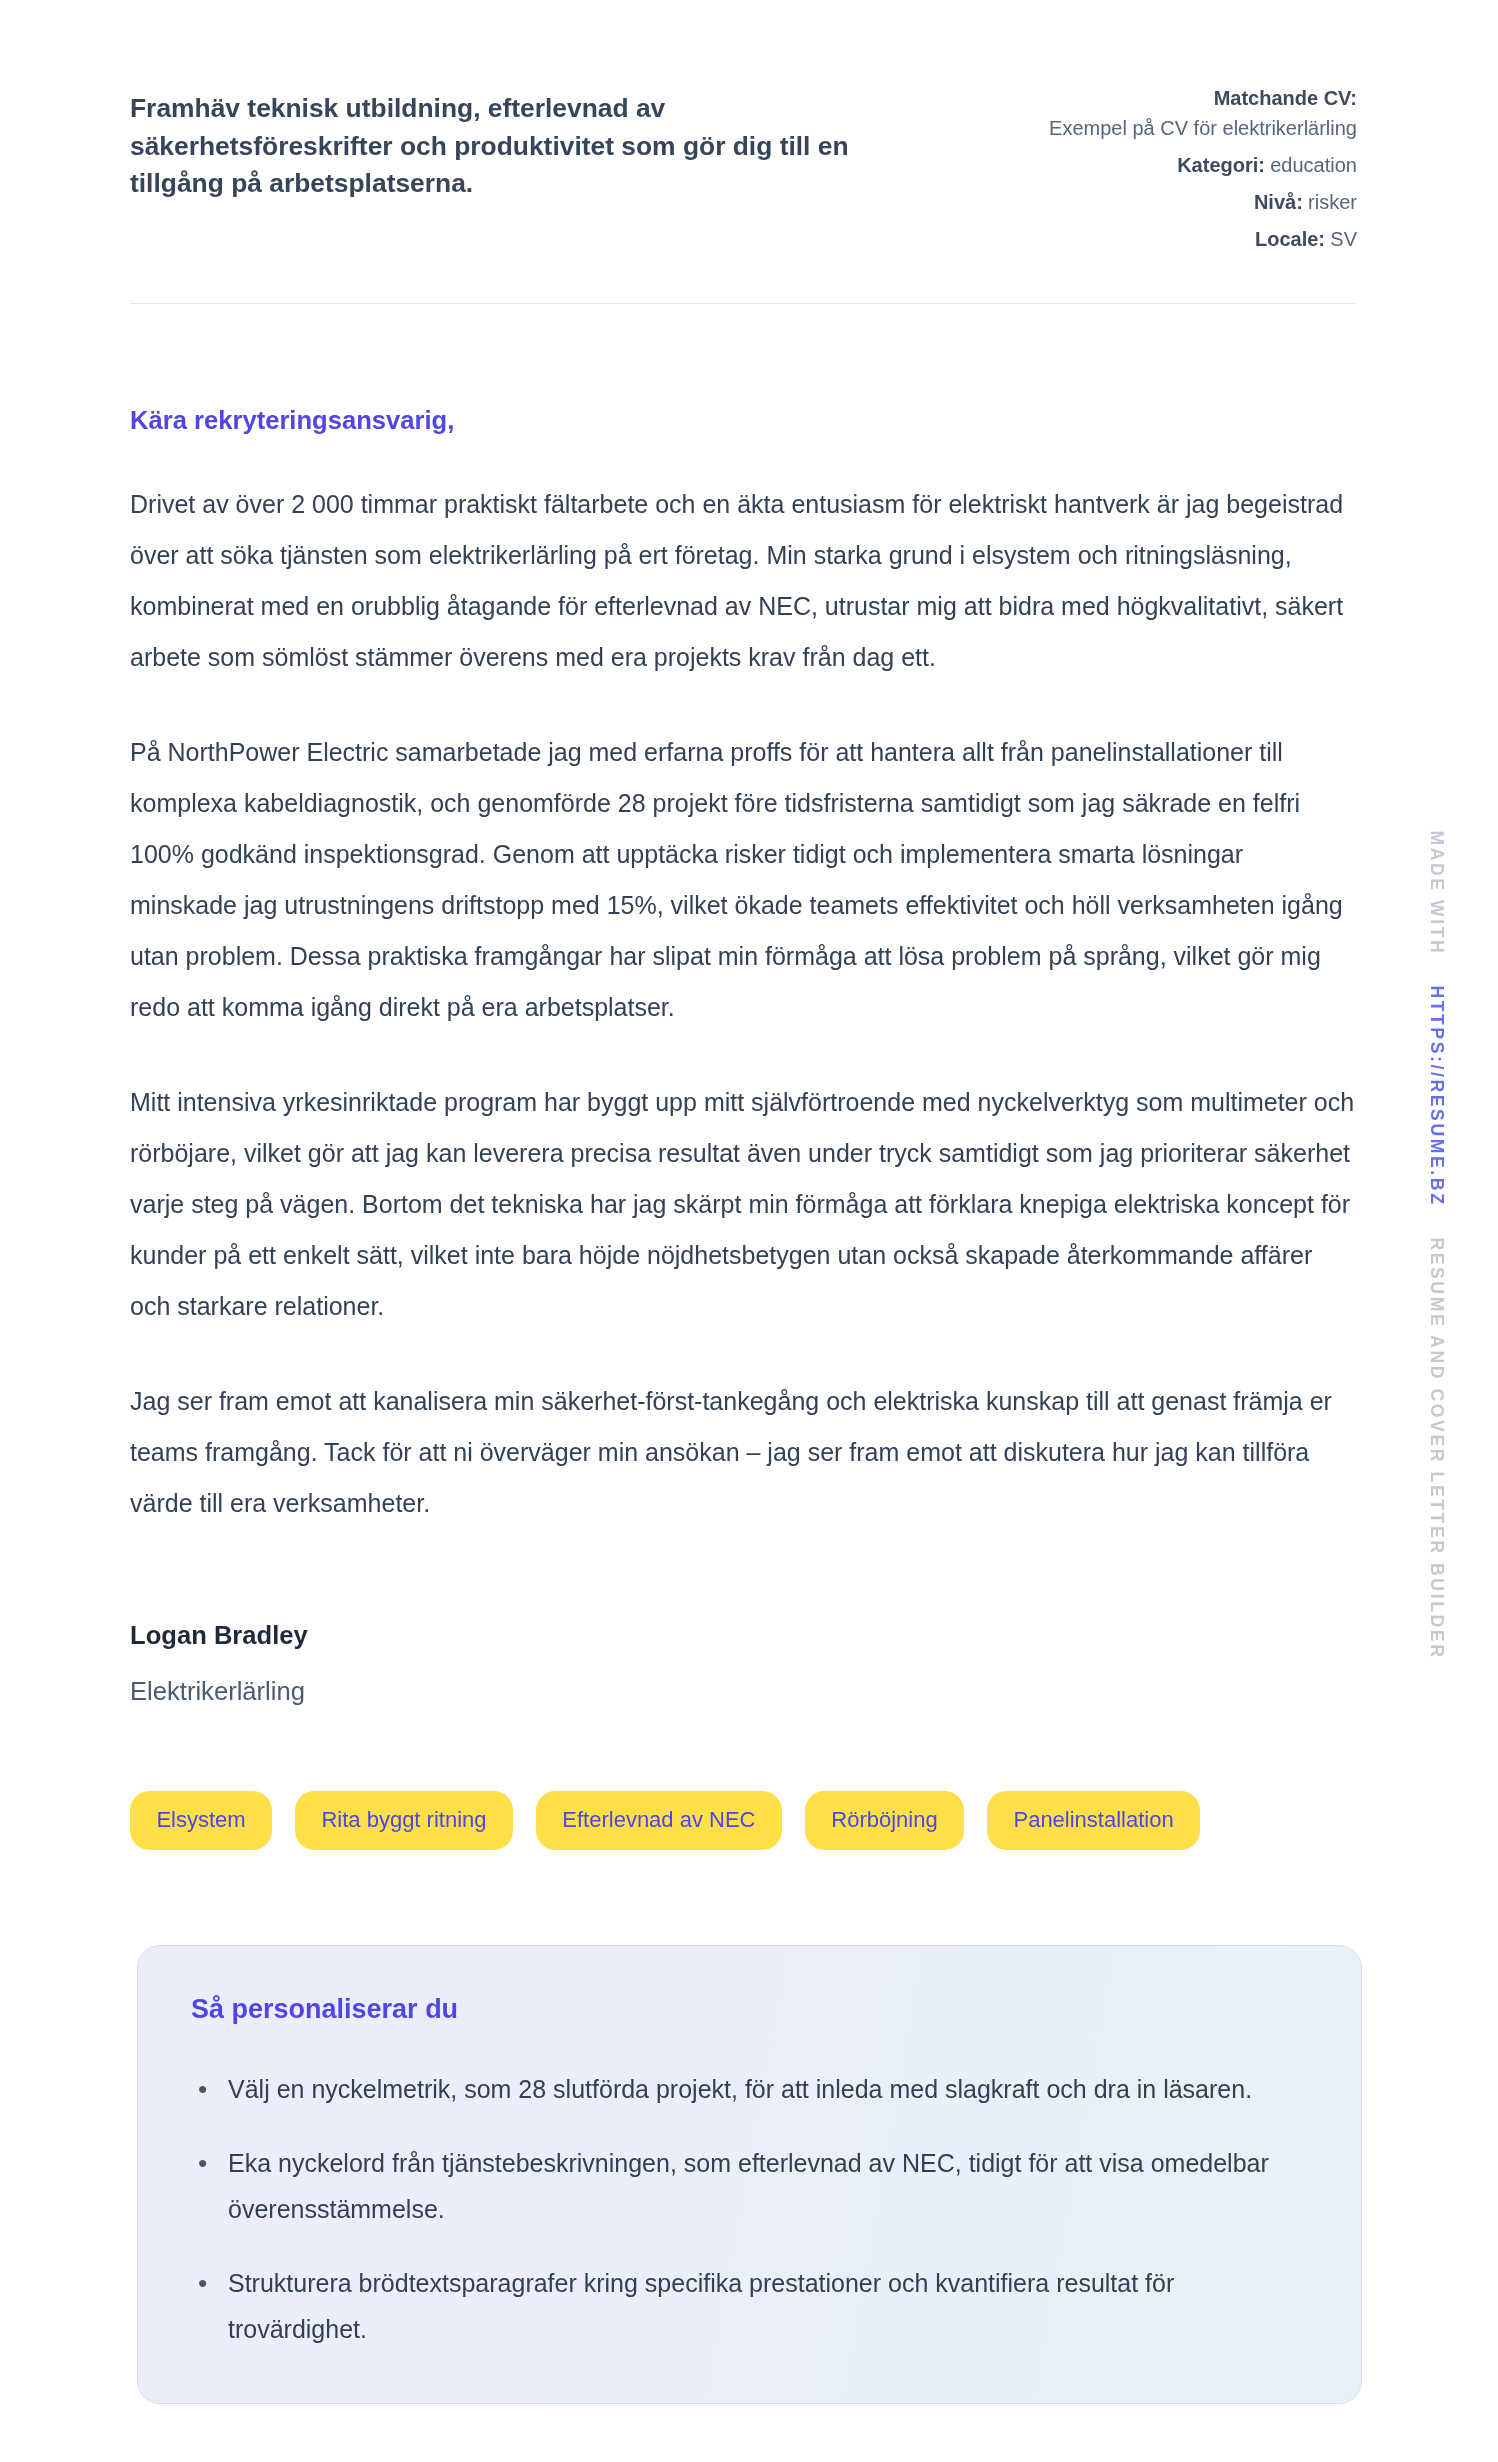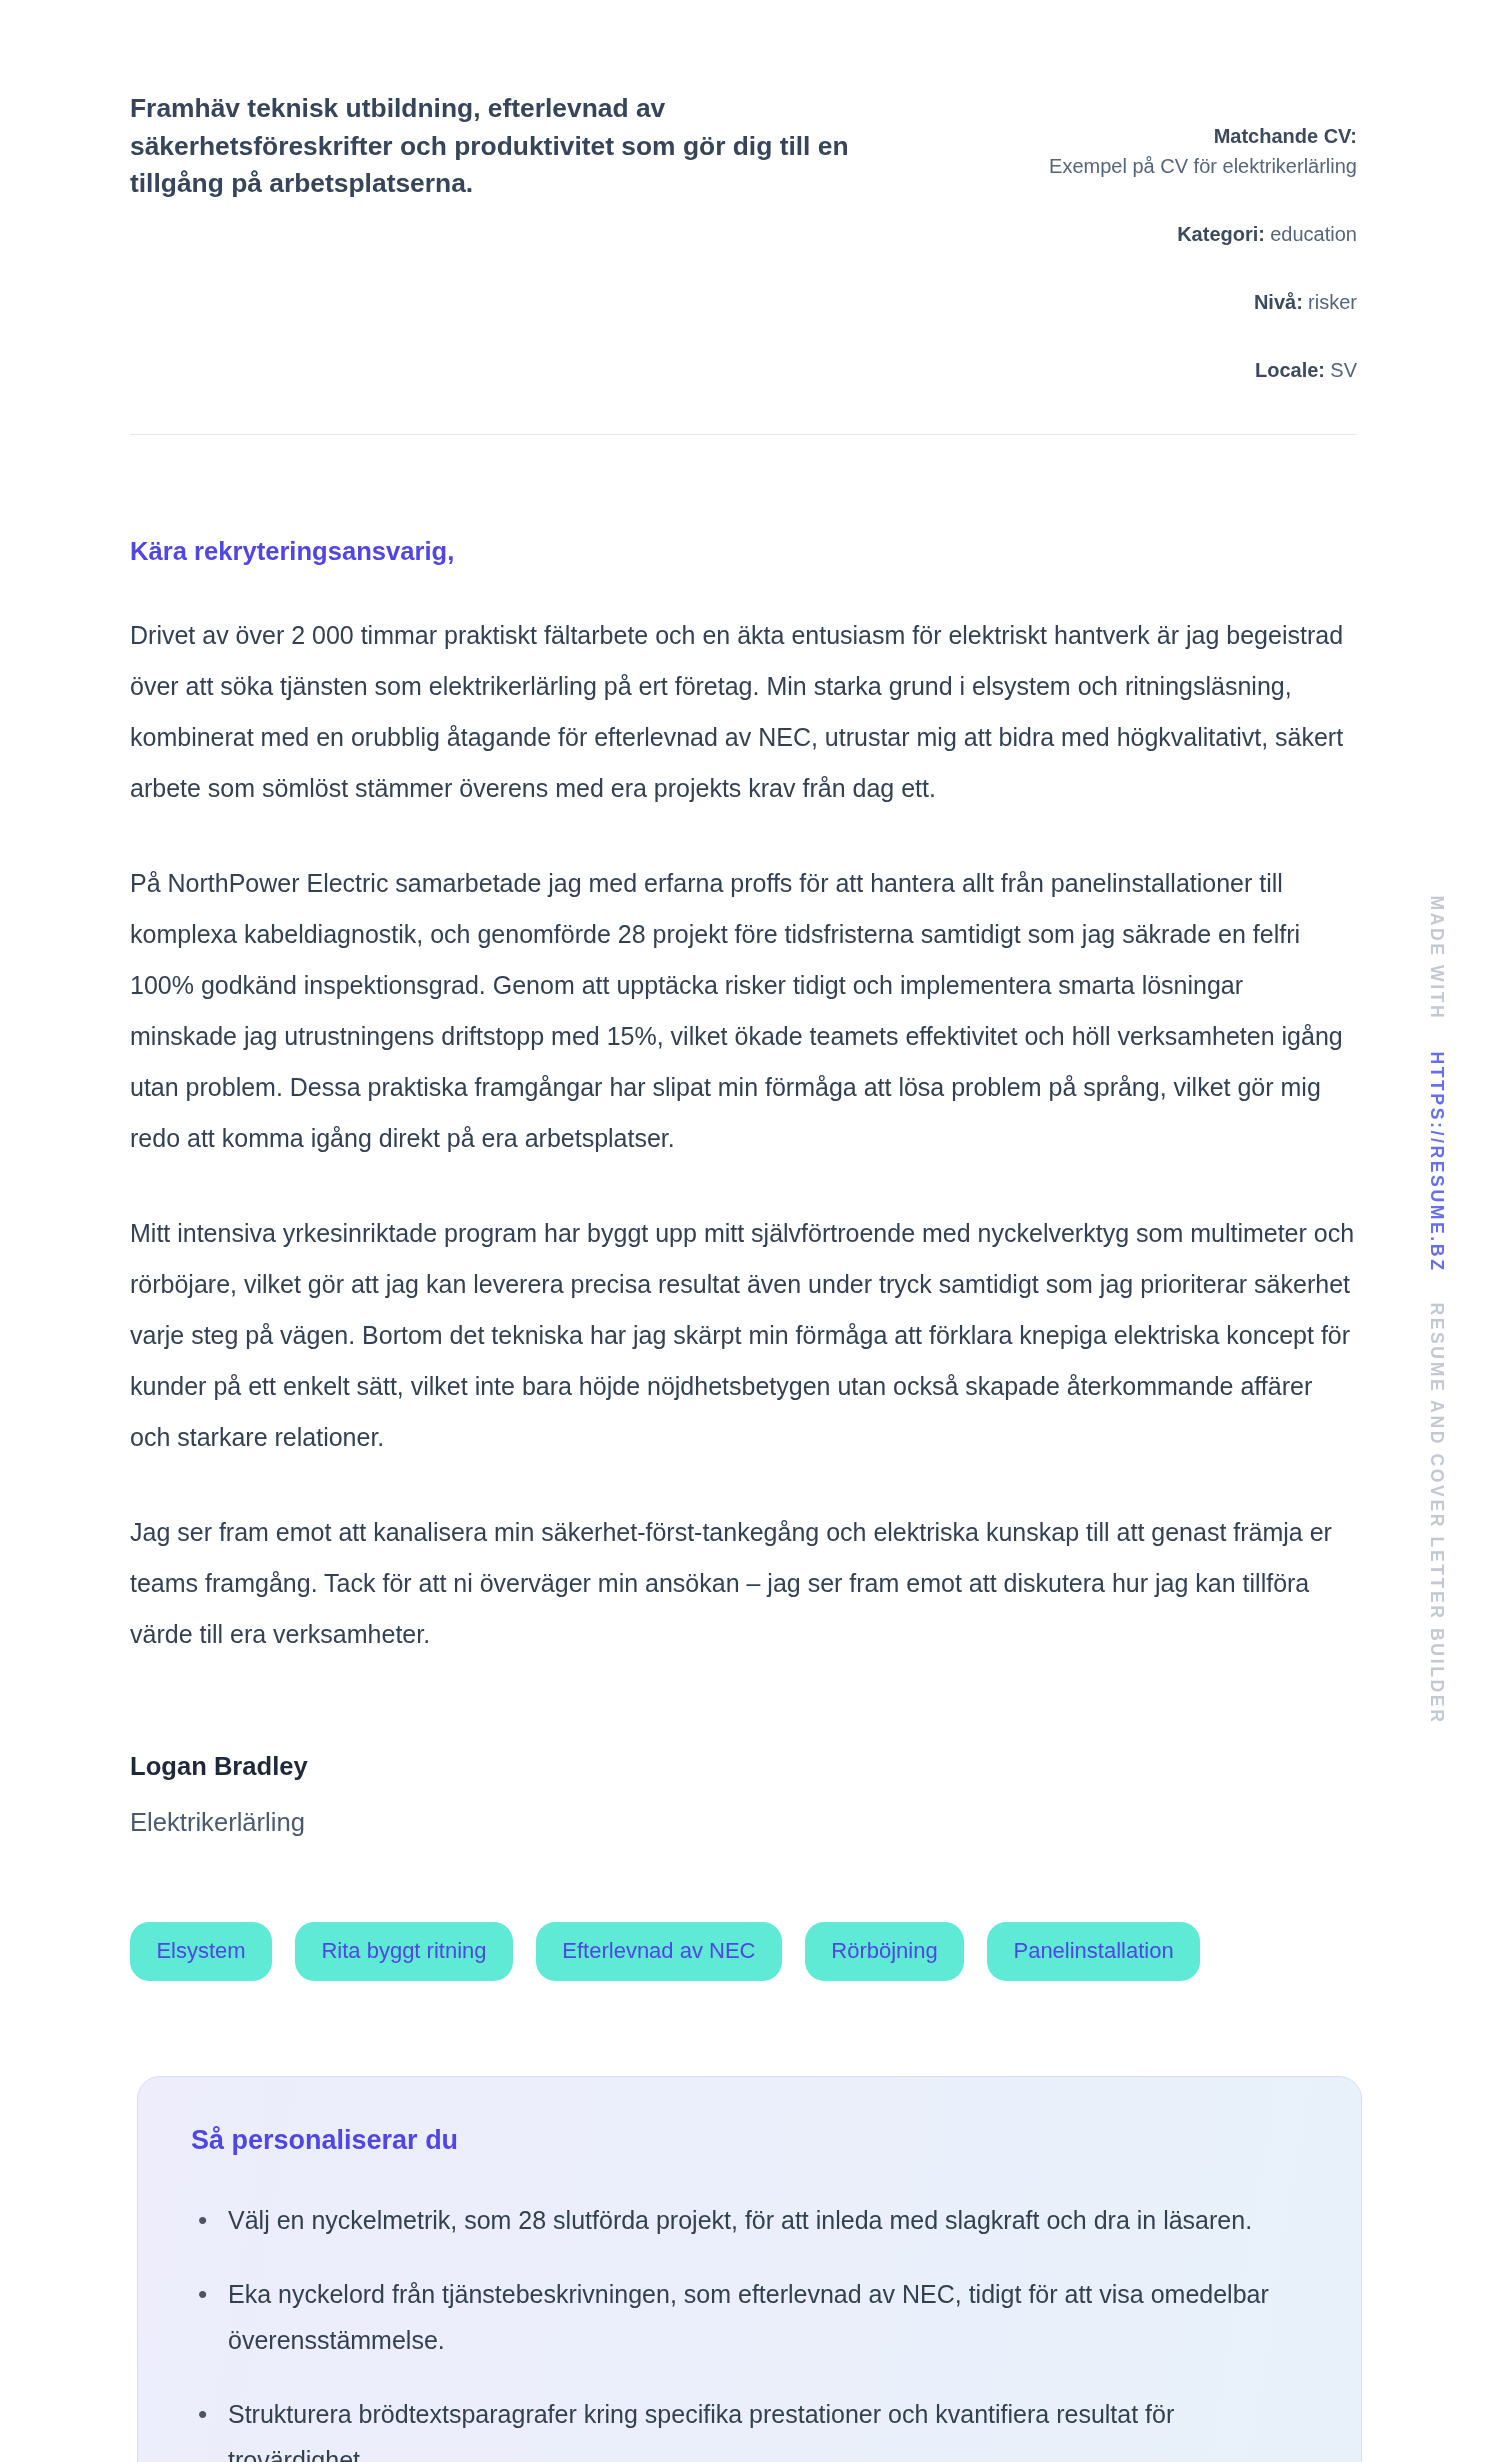--- a/index.html
+++ b/index.html
@@ -48,7 +48,7 @@
     line-height: 1.5;
     color: #55657a;
   }
-  .meta-row { margin-bottom: 7px; margin-top: 38px; }
+  .meta-row { margin-bottom: 7px; }
   .meta-label { font-weight: 700; color: #3c4a5e; }
   .meta-label.block { display: block; }
   .meta-value { margin-left: 5.3px; }

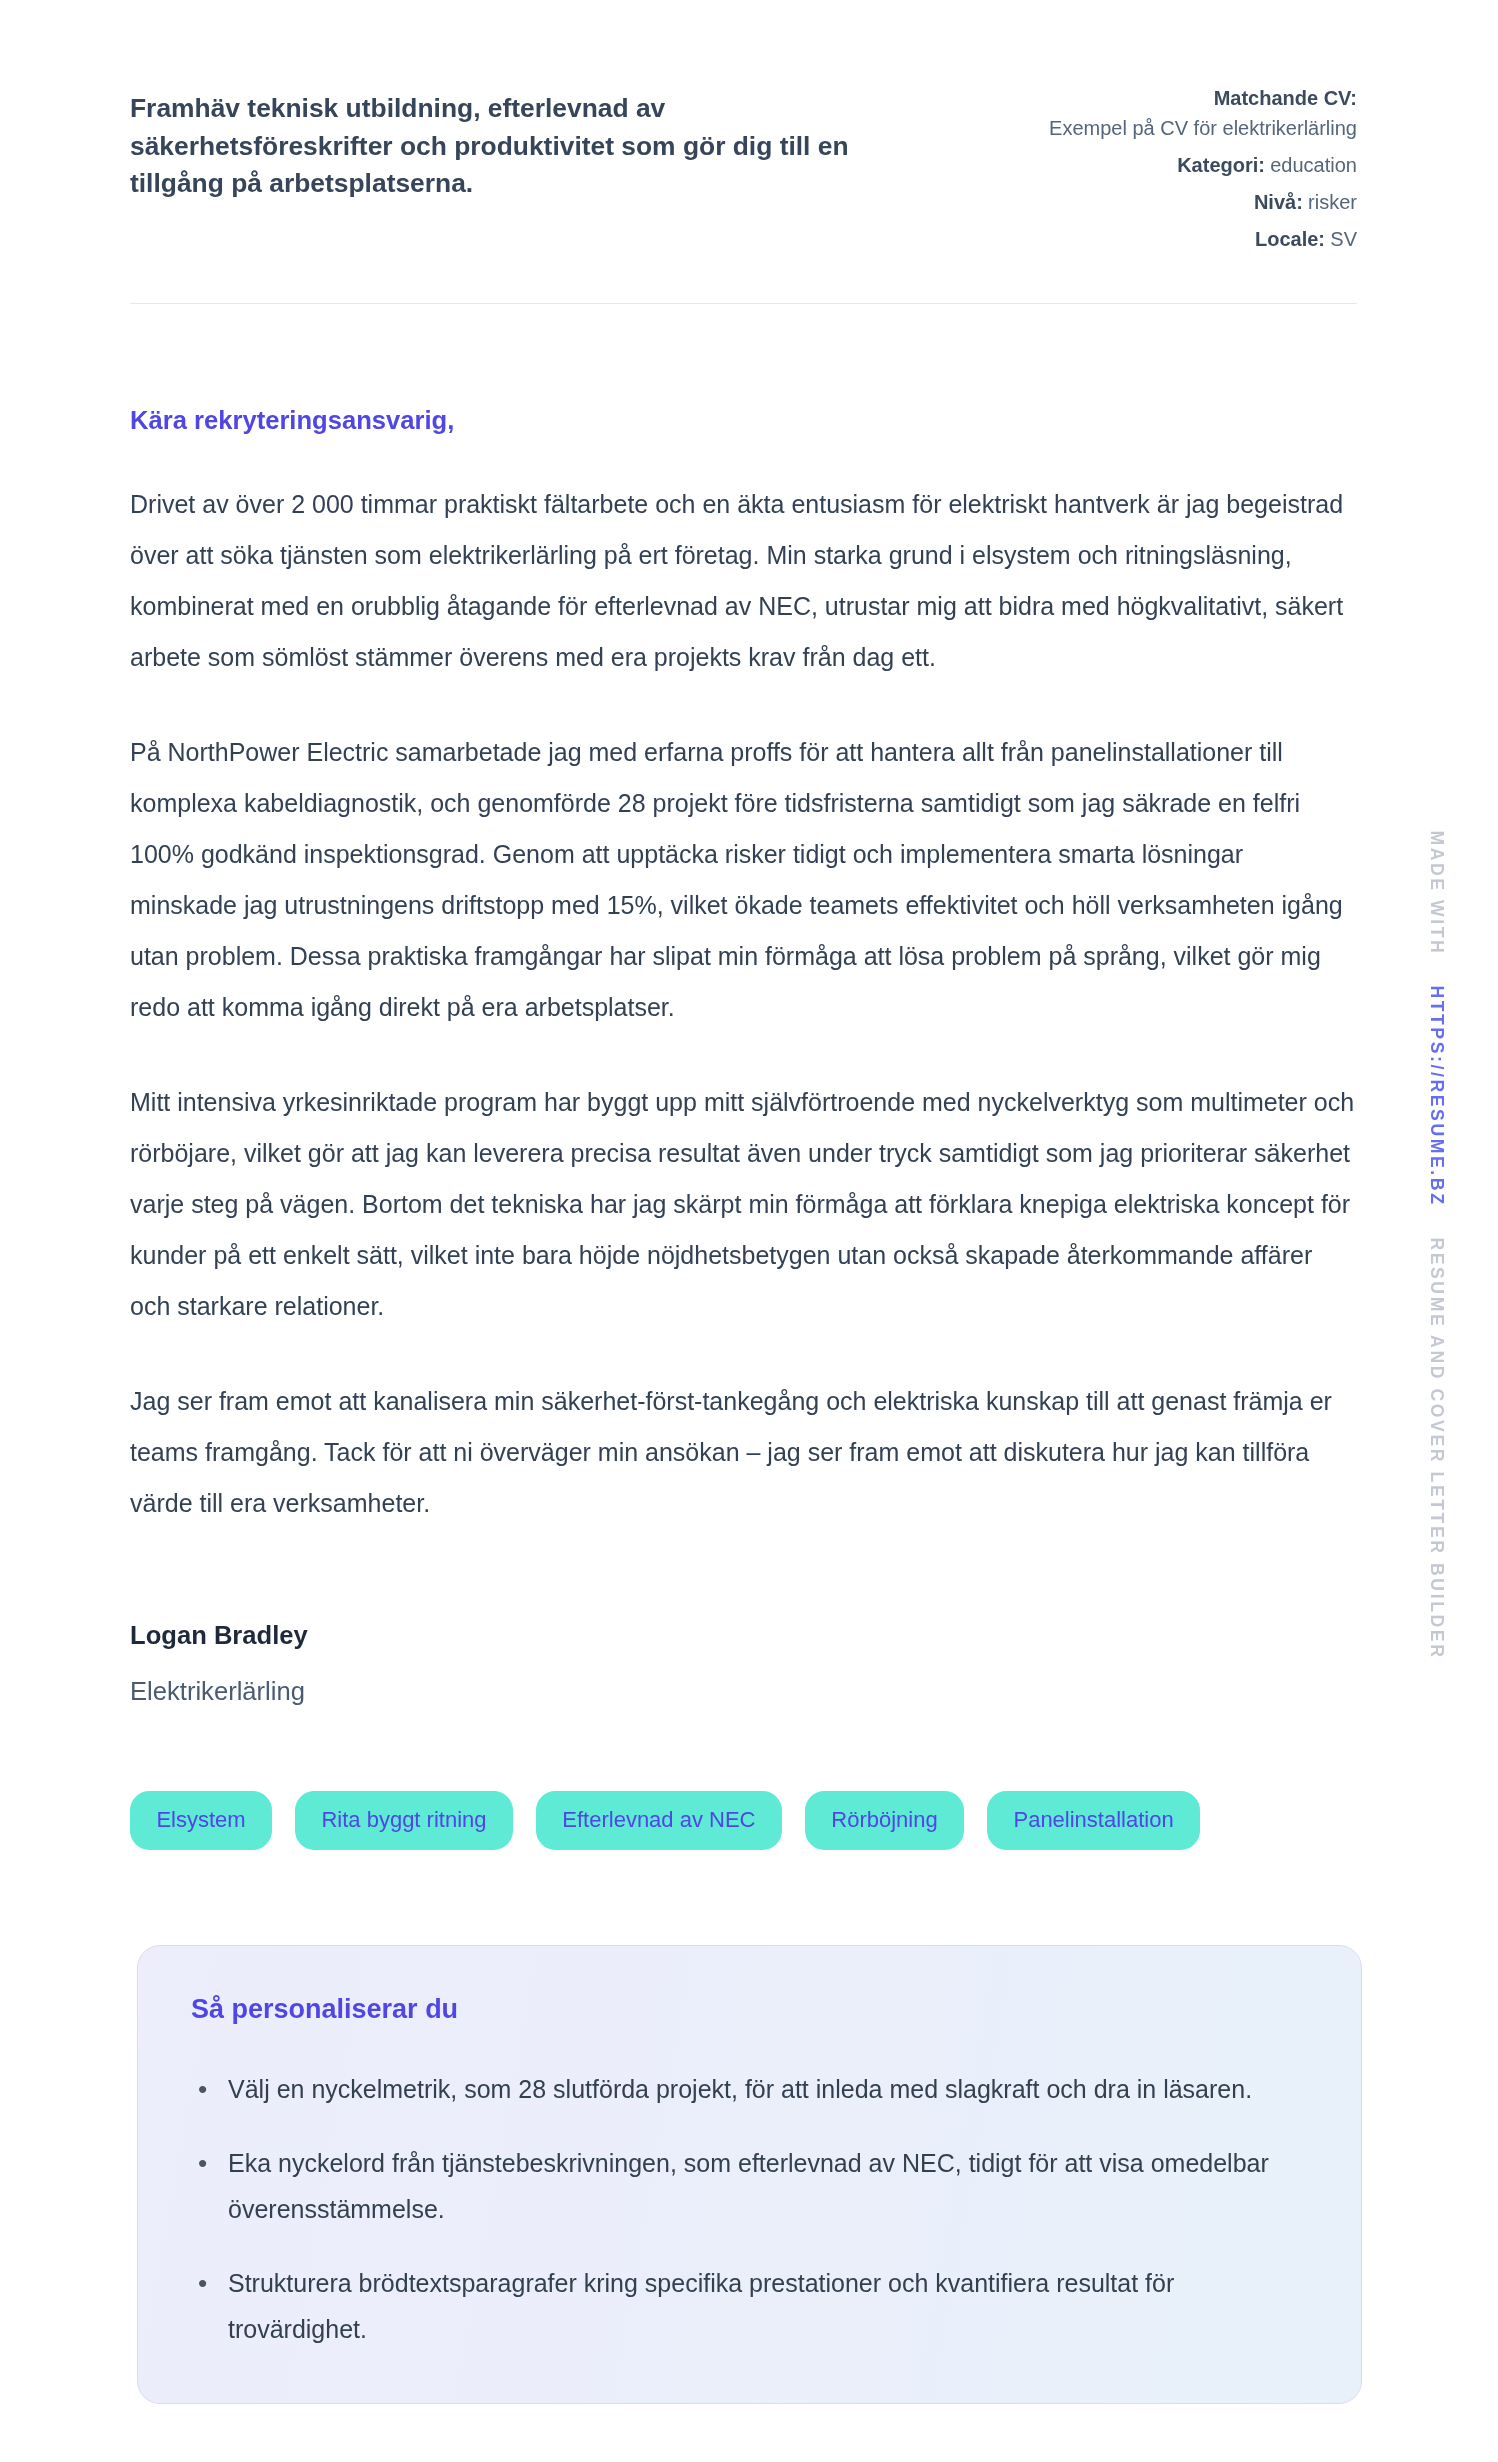--- a/index.html
+++ b/index.html
@@ -95,7 +95,7 @@
   }
   .skill-tag {
     display: inline-block;
-    background: #5eead4;
+    background: #fde047;
     color: #4f46e5;
     font-size: 22px;
     padding: 16.7px 26.4px;

